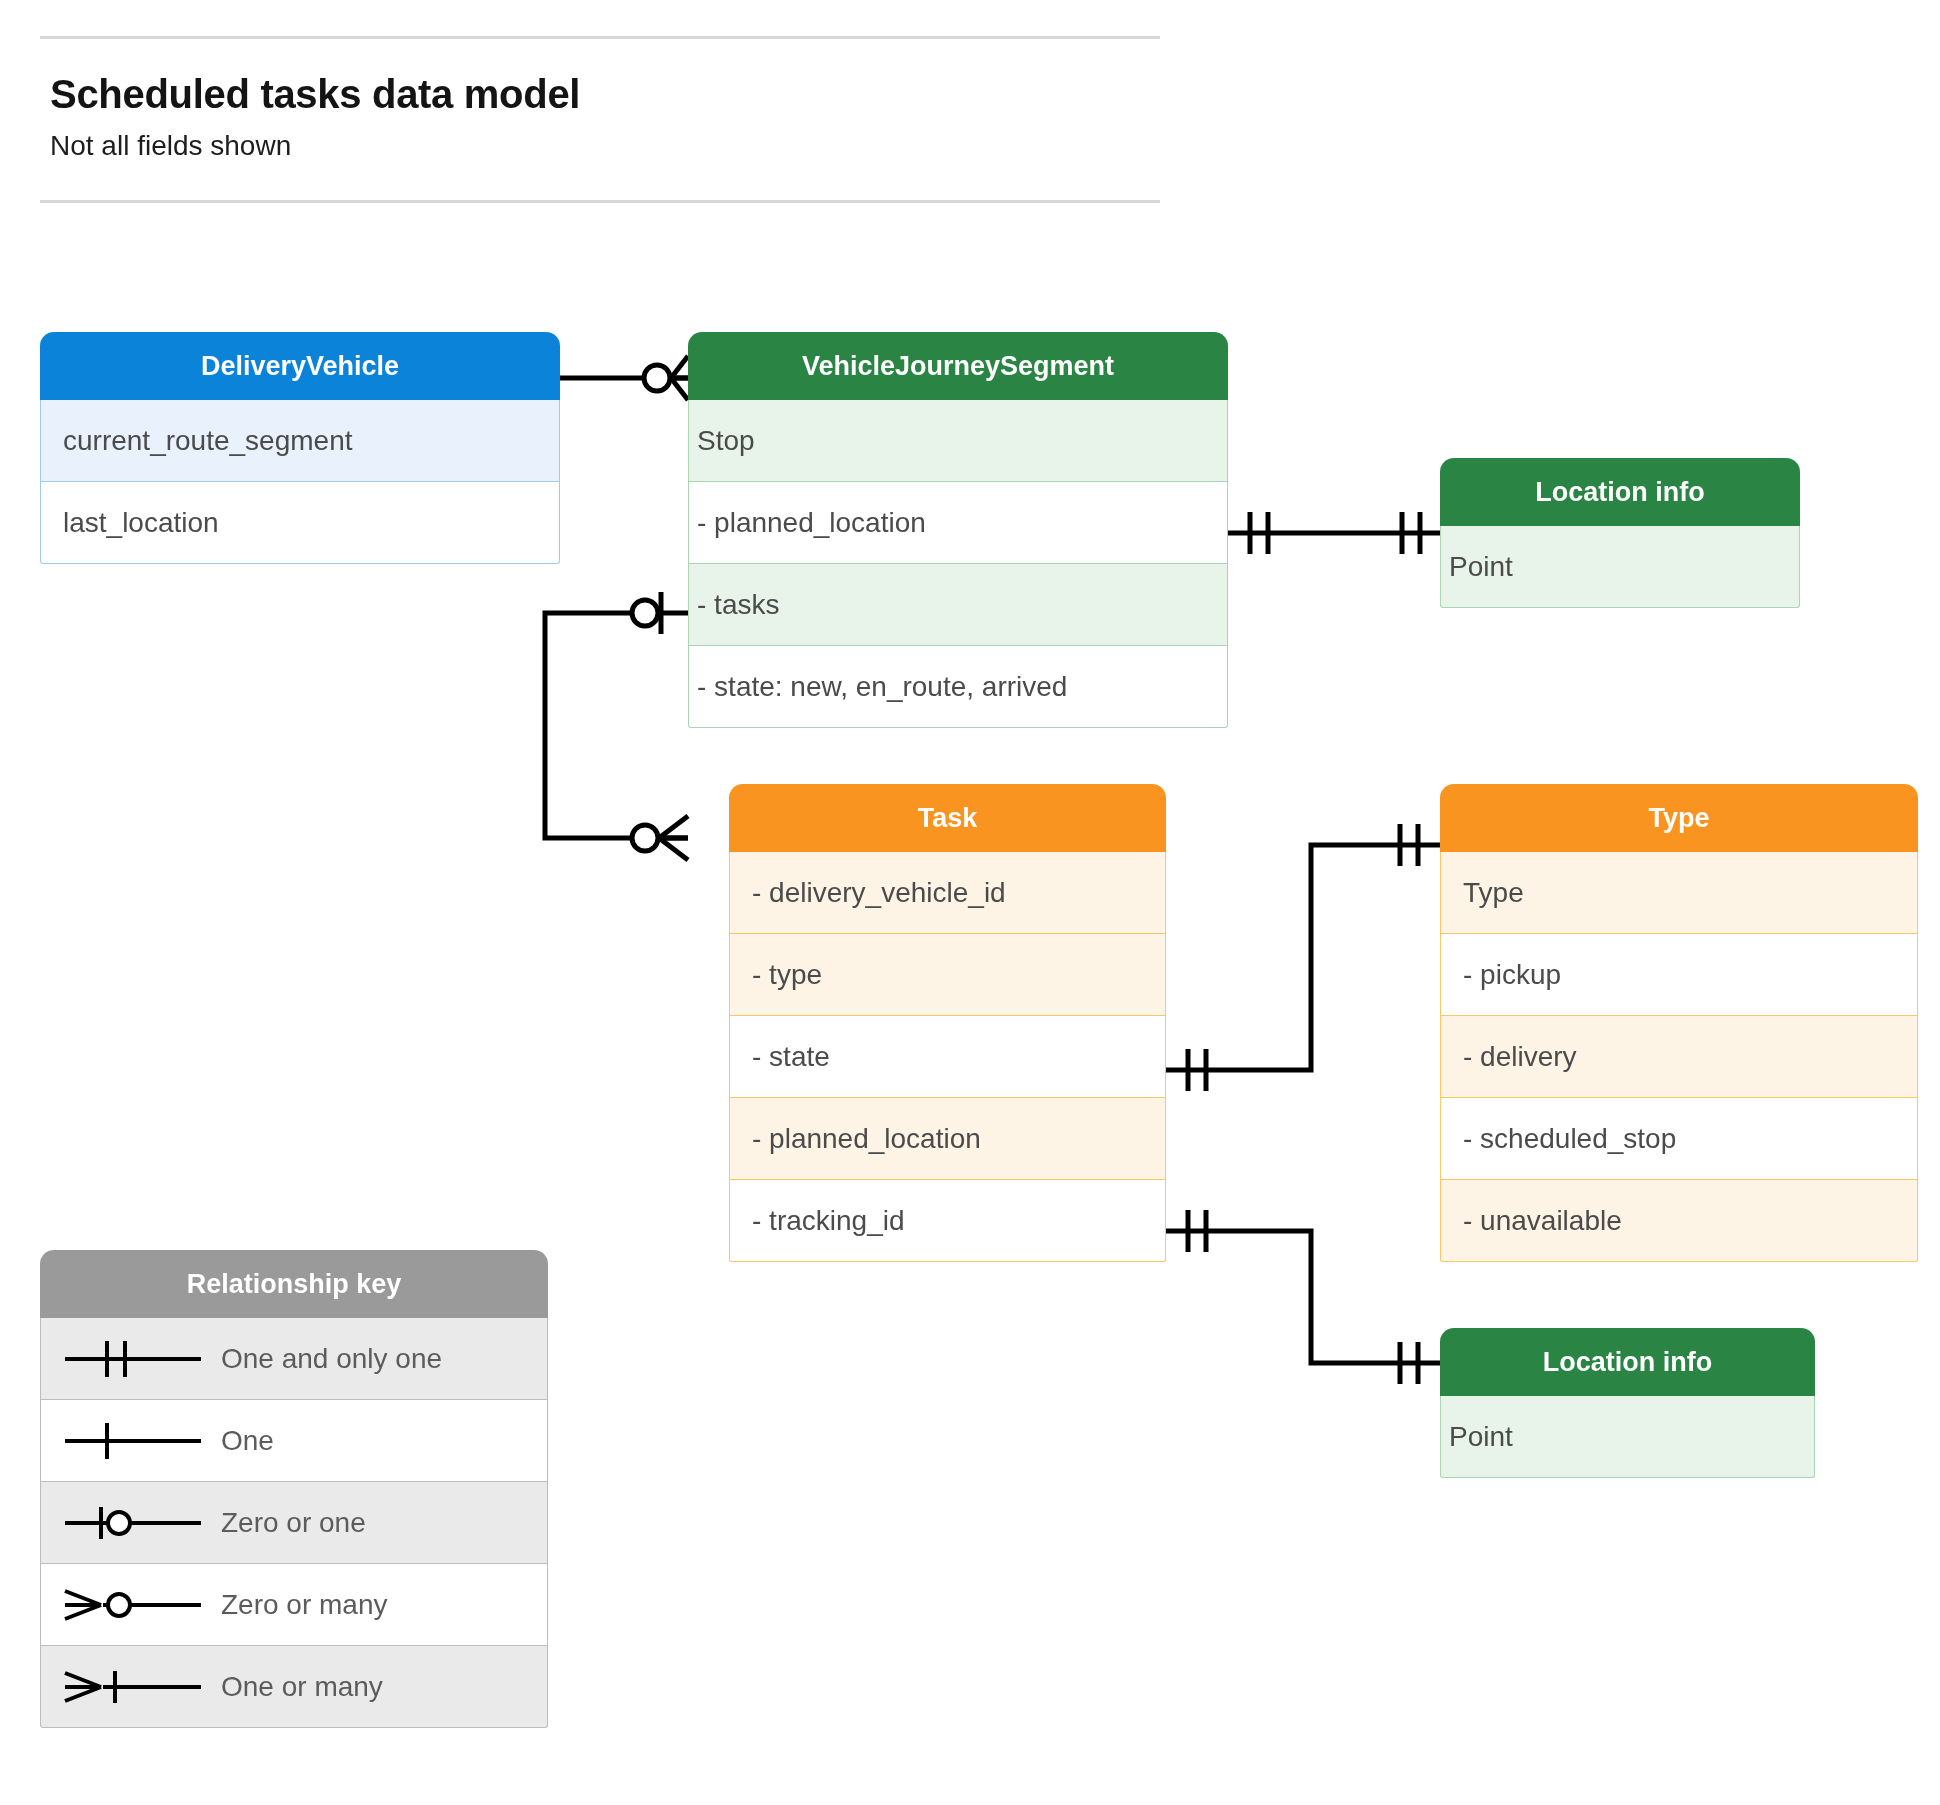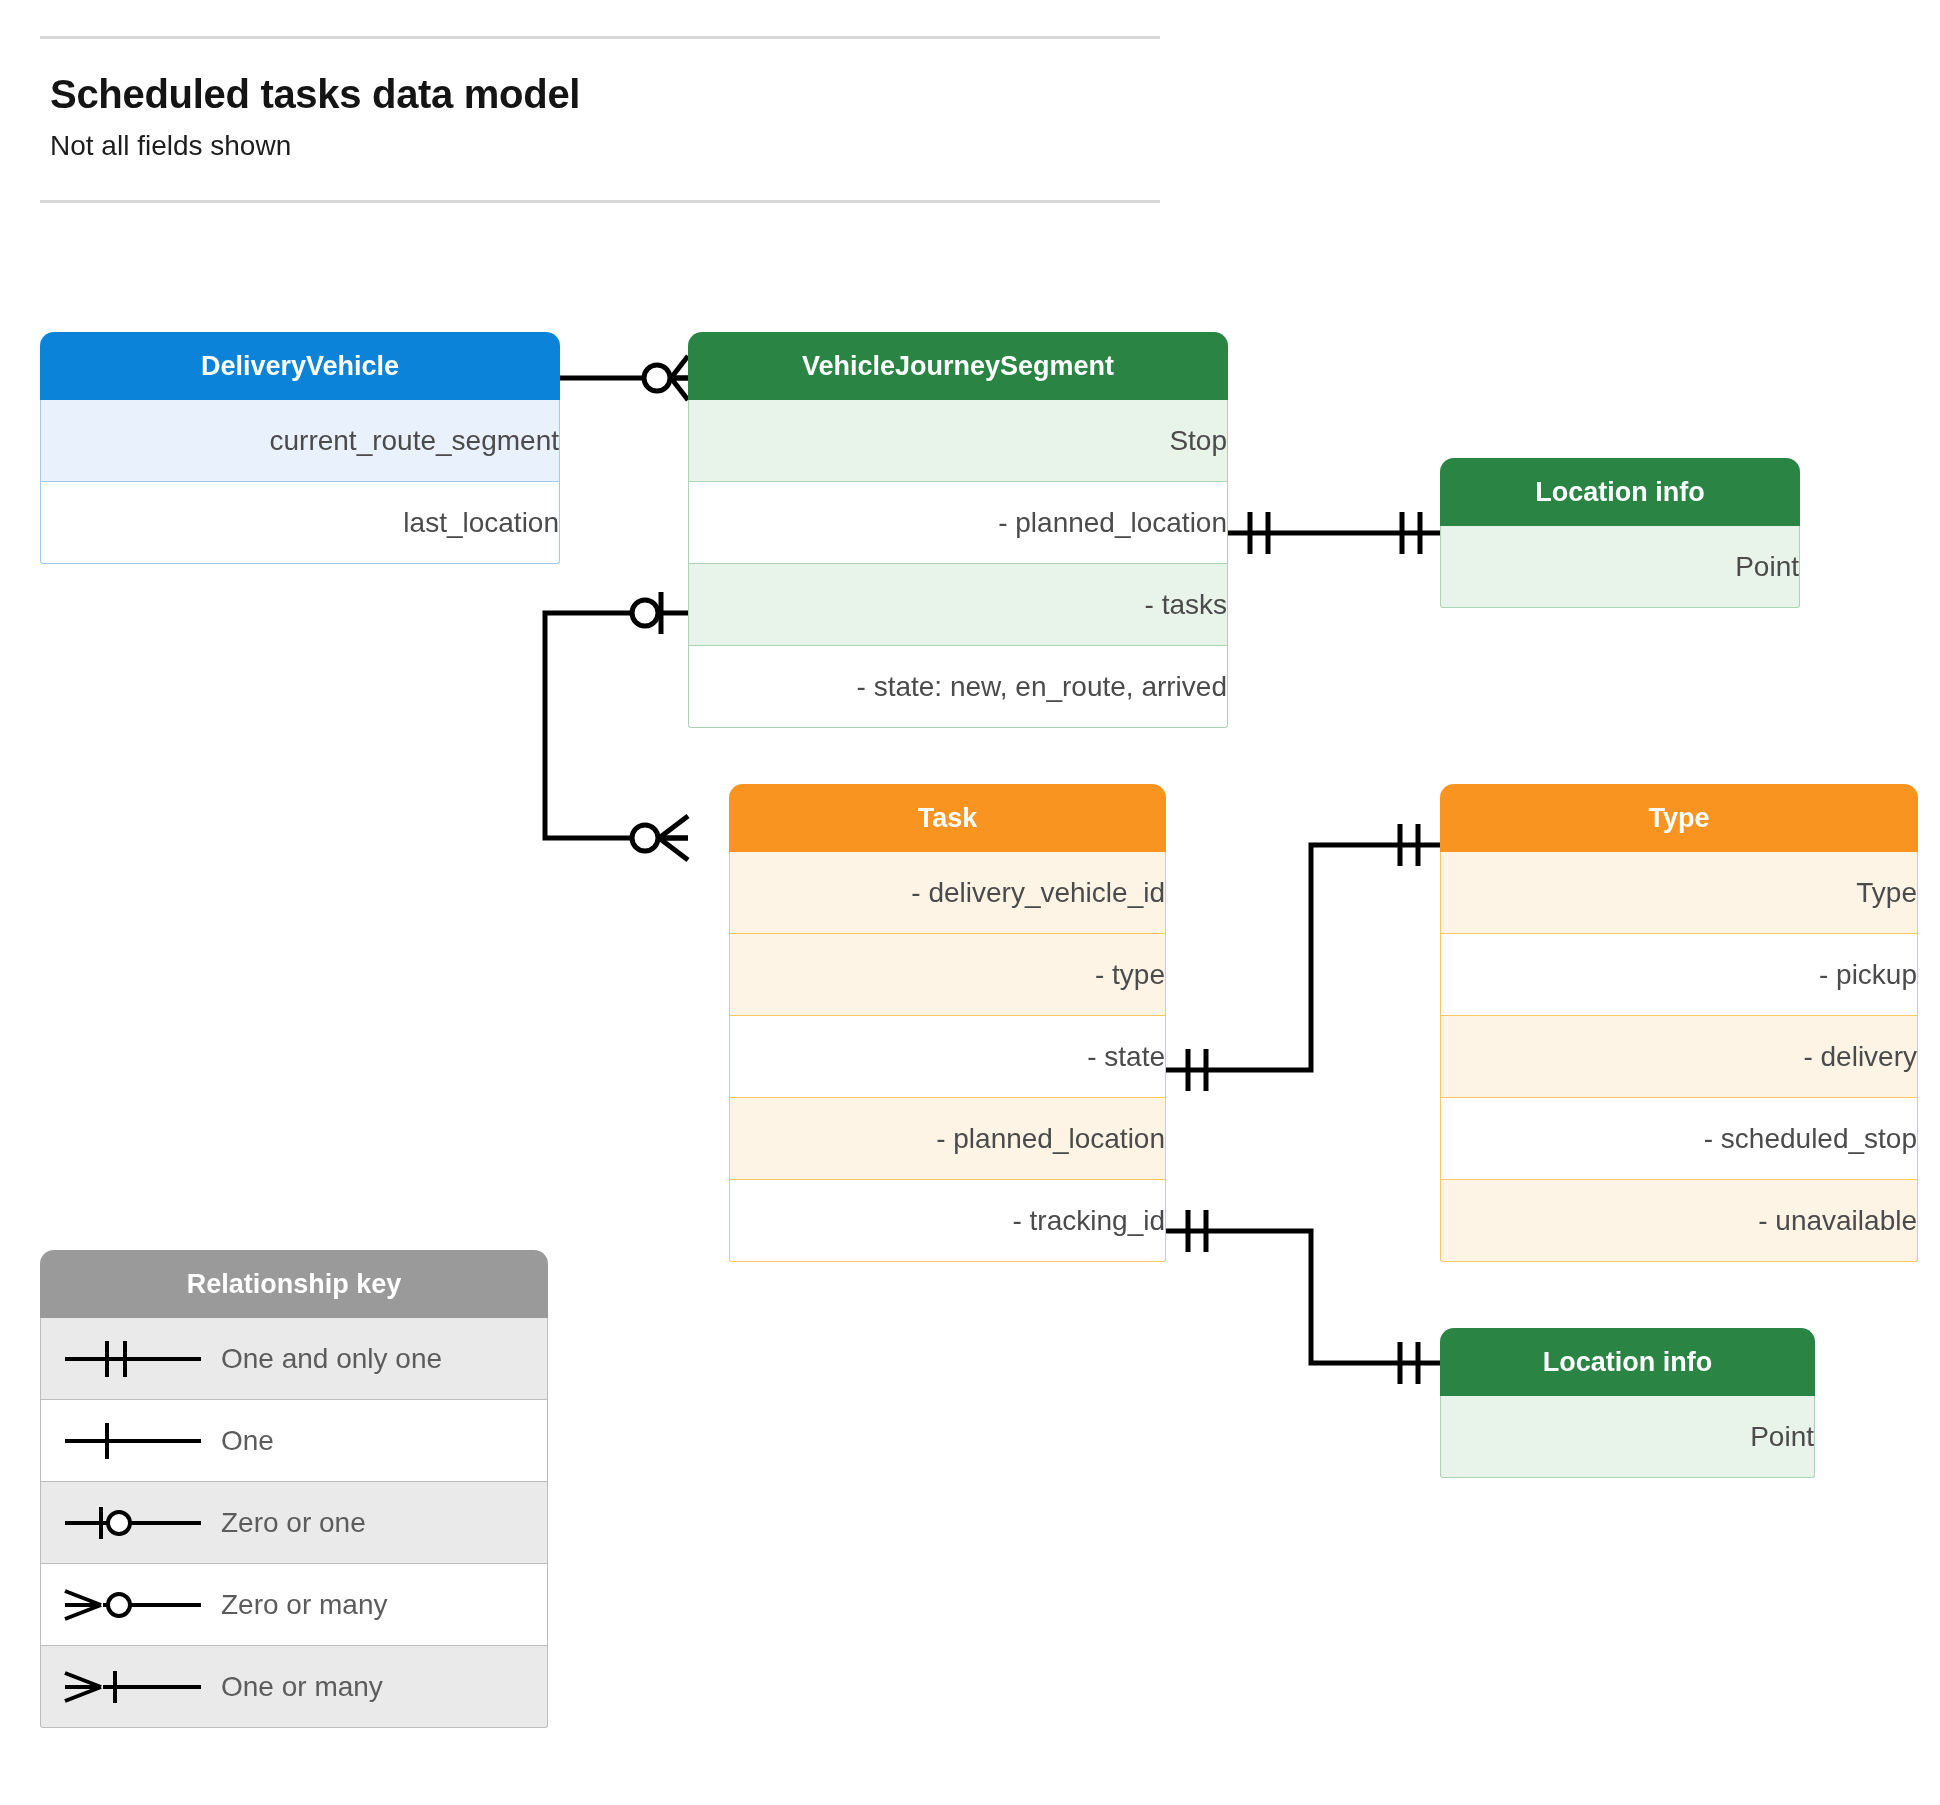--- a/index.html
+++ b/index.html
@@ -79,7 +79,6 @@
     overflow: hidden;
     border-style: solid;
     border-width: 0 1px 1px 1px;
-    text-align: right;
   }
   .entity-row:last-child {
     border-radius: 0 0 3px 3px;

